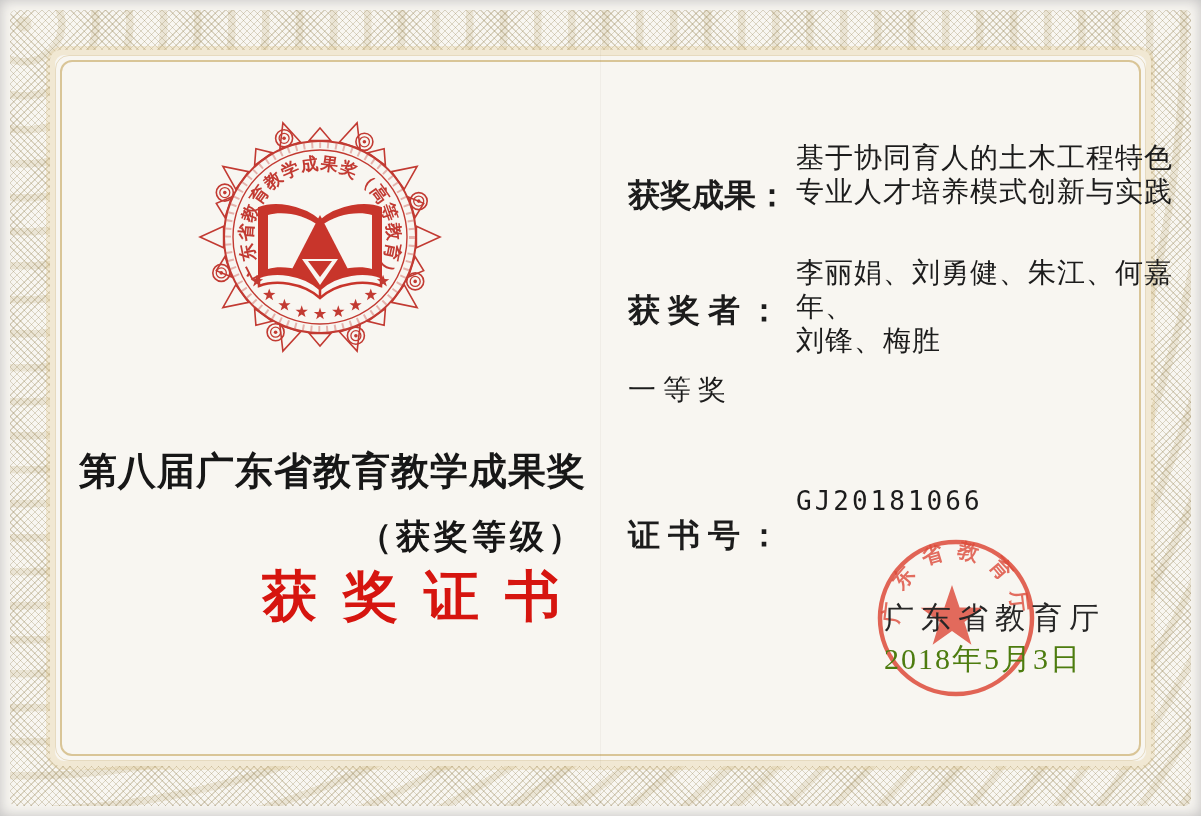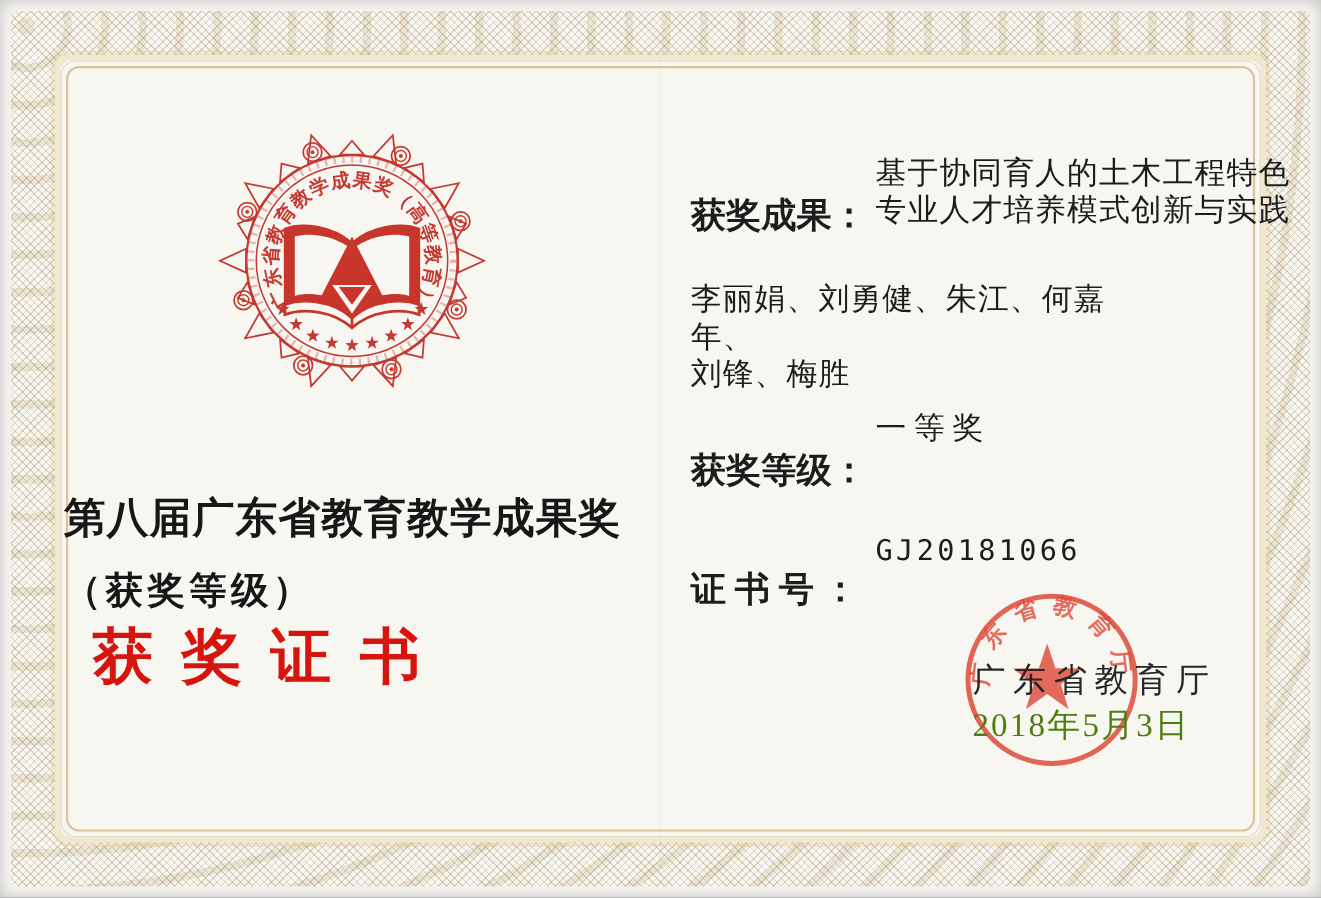--- a/index.html
+++ b/index.html
@@ -154,6 +154,7 @@
   </div>
 
   <div class="field" style="top:253px">
+    <div class="flabel">获 奖 者 ：</div>
     <div class="fvalue">
       <div>李丽娟、刘勇健、朱江、何嘉年、</div>
       <div>刘锋、梅胜</div>

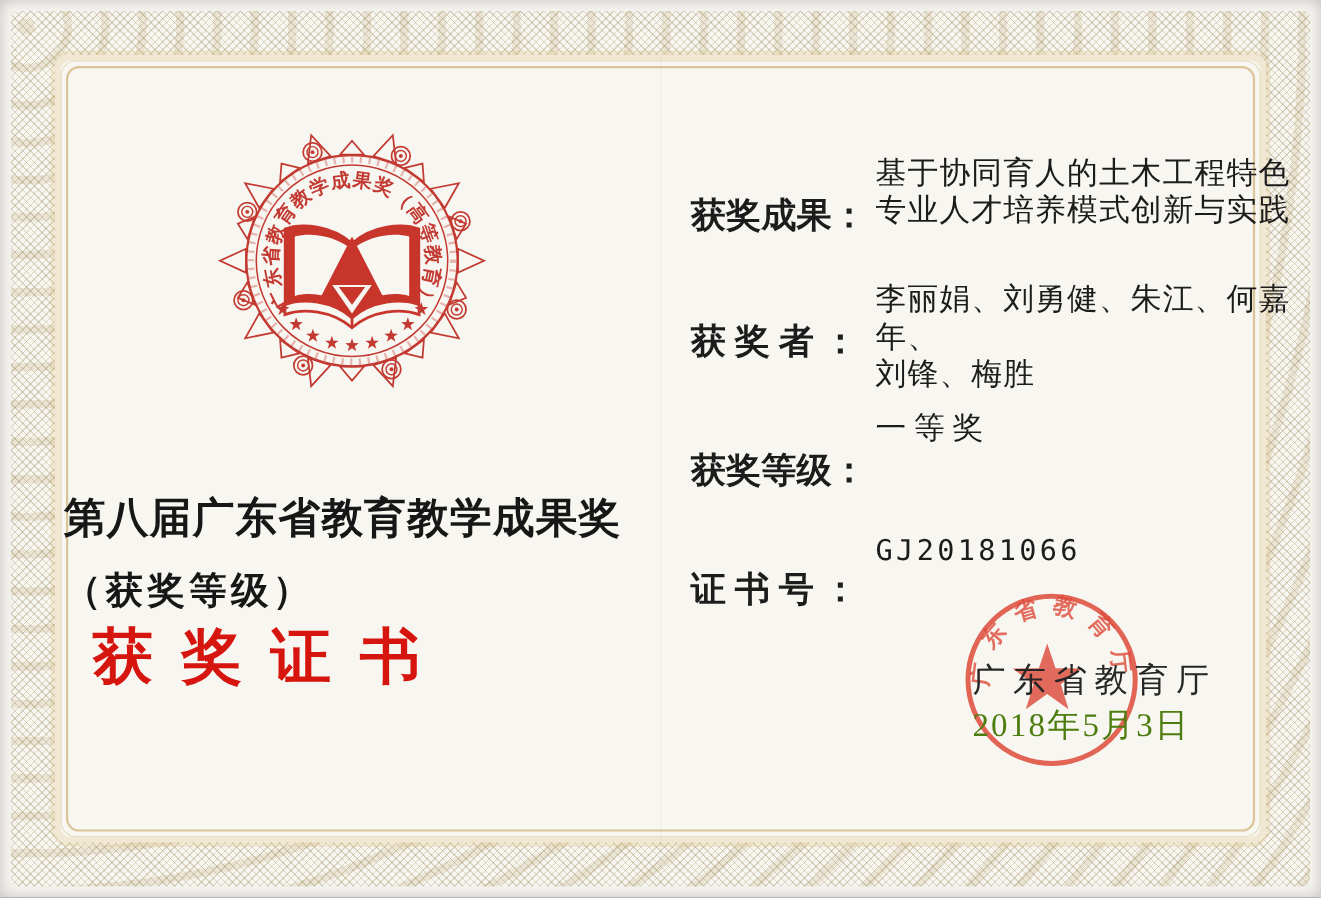--- a/index.html
+++ b/index.html
@@ -162,7 +162,6 @@
   </div>
 
   <div class="field" style="top:370px">
-    <div class="flabel">获奖等级：</div>
     <div class="fvalue spread">
       <div>一等奖</div>
     </div>

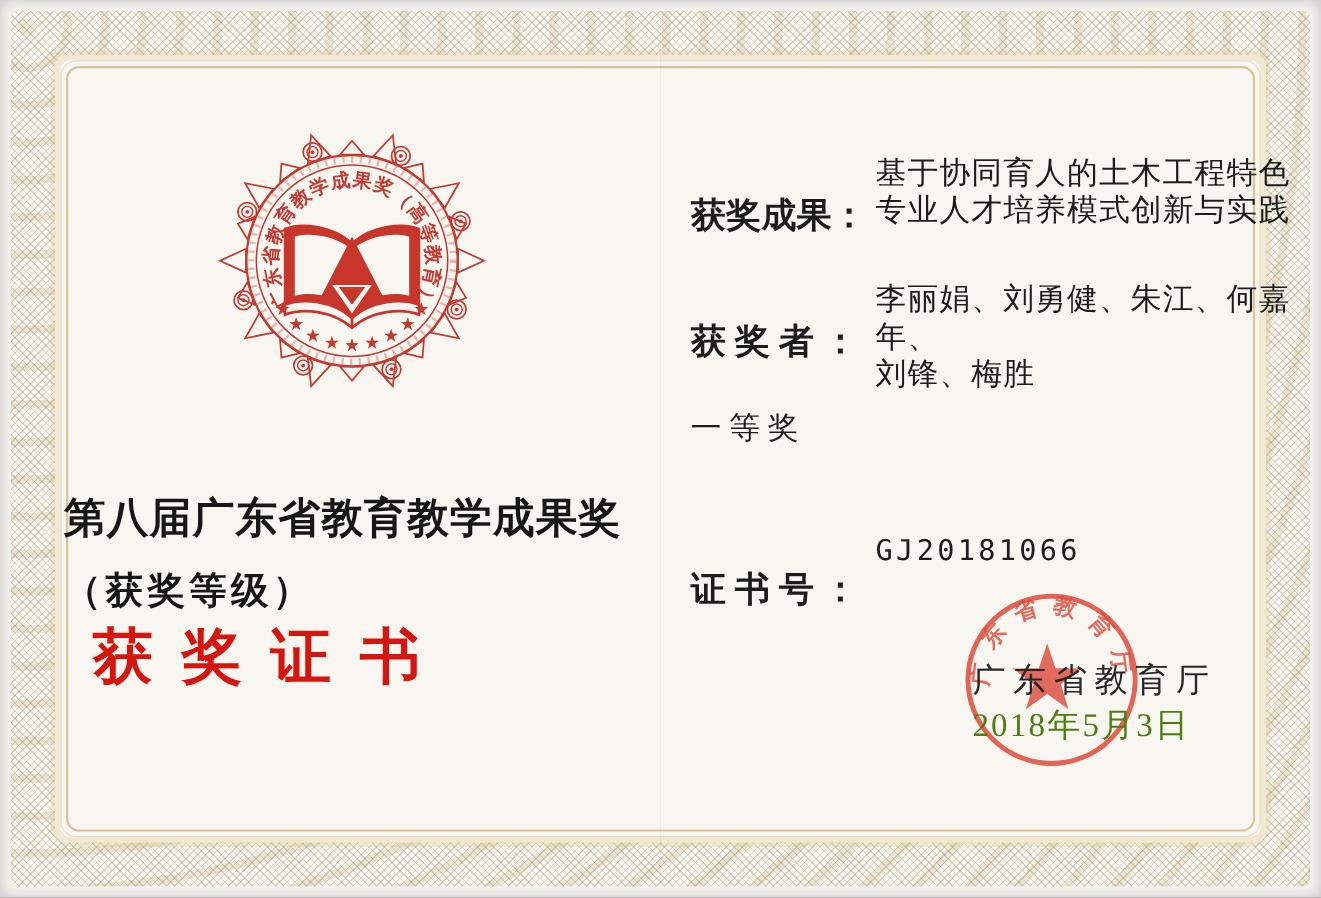--- a/index.html
+++ b/index.html
@@ -25,7 +25,7 @@
 
   
   .emblem{position:absolute;left:198px;top:115px;width:244px;height:244px;}
-  .left-block{position:absolute;left:58px;top:446px;width:528px;text-align:left;color:#171717;}
+  .left-block{position:absolute;left:58px;top:446px;width:528px;text-align:right;color:#171717;}
   .left-title{font-size:38px;font-weight:bold;letter-spacing:1px;white-space:nowrap;}
   .left-subtitle{margin-top:17px;font-size:34px;font-weight:bold;letter-spacing:4px;}
   .left-cert-title{

